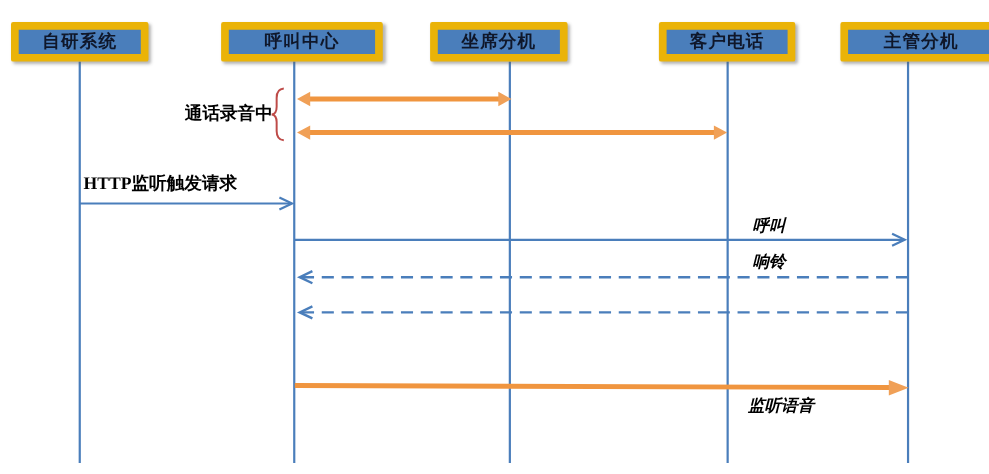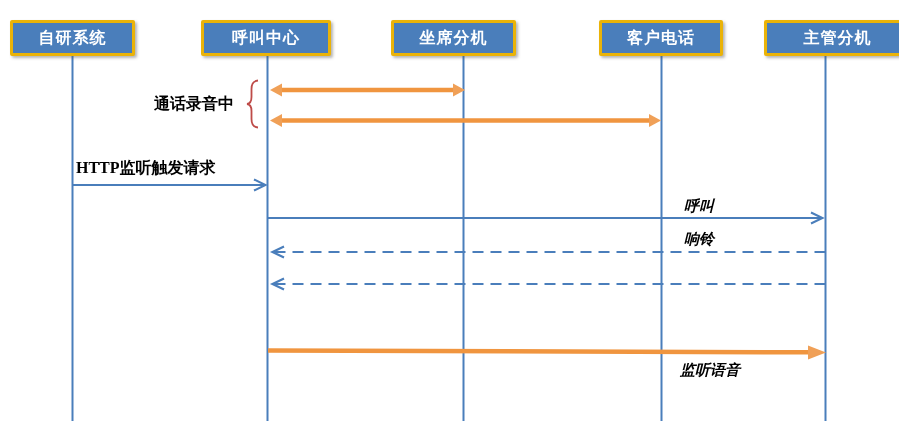--- a/index.html
+++ b/index.html
@@ -9,9 +9,9 @@
   }
   .actor{
     position:absolute;top:20px;height:36px;box-sizing:border-box;
-    background:#4a7ebb;border:3px solid #eab308;border-radius:2px;
+    background:#4a7ebb;border:7px solid #eab308;border-radius:2px;
     box-shadow:2px 2px 3px rgba(90,90,90,.45);
-    color:#ffffff;font-weight:bold;font-size:16px;letter-spacing:1px;
+    color:#0f172a;font-weight:bold;font-size:16px;letter-spacing:1px;
     display:flex;align-items:center;justify-content:center;
   }
   .lines-layer{position:absolute;left:0;top:0;width:899px;height:431px;}

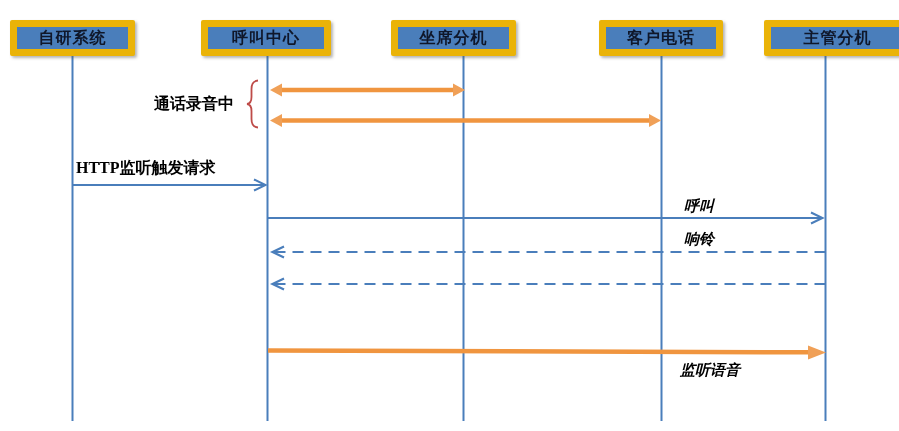--- a/index.html
+++ b/index.html
@@ -87,7 +87,7 @@
   <div class="actor" style="left:10px;width:125px;">
     <span>自研系统</span>
   </div>
-  <div class="actor" style="left:201px;width:130px;">
+  <div class="actor" style="left:201px;width:147px;">
     <span>呼叫中心</span>
   </div>
   <div class="actor" style="left:391px;width:125px;">

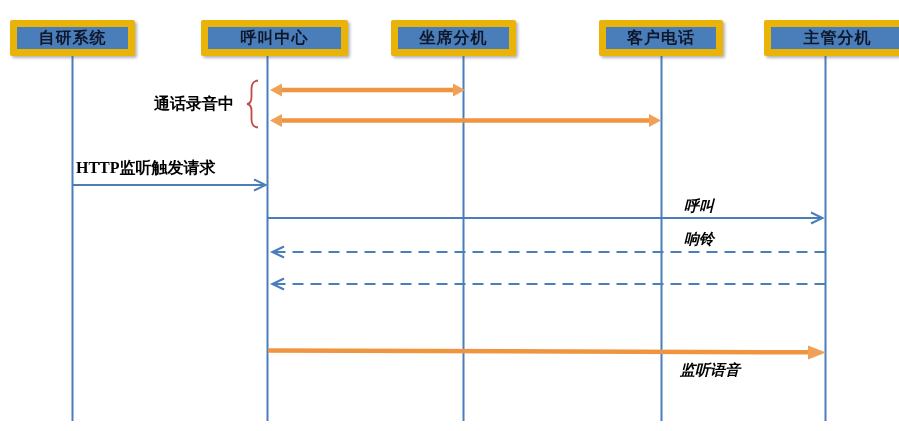--- a/index.html
+++ b/index.html
@@ -100,7 +100,7 @@
     <span>主管分机</span>
   </div>
 
-  <div class="msg-label lbl-16" style="left:154px;top:95px;">通话录音中</div>
+  <div class="msg-label lbl-16" style="left:168px;top:95px;">通话录音中</div>
 
   <div class="msg-label lbl-16 center" style="left:76px;top:159px;width:160px;">HTTP监听触发请求</div>
 

